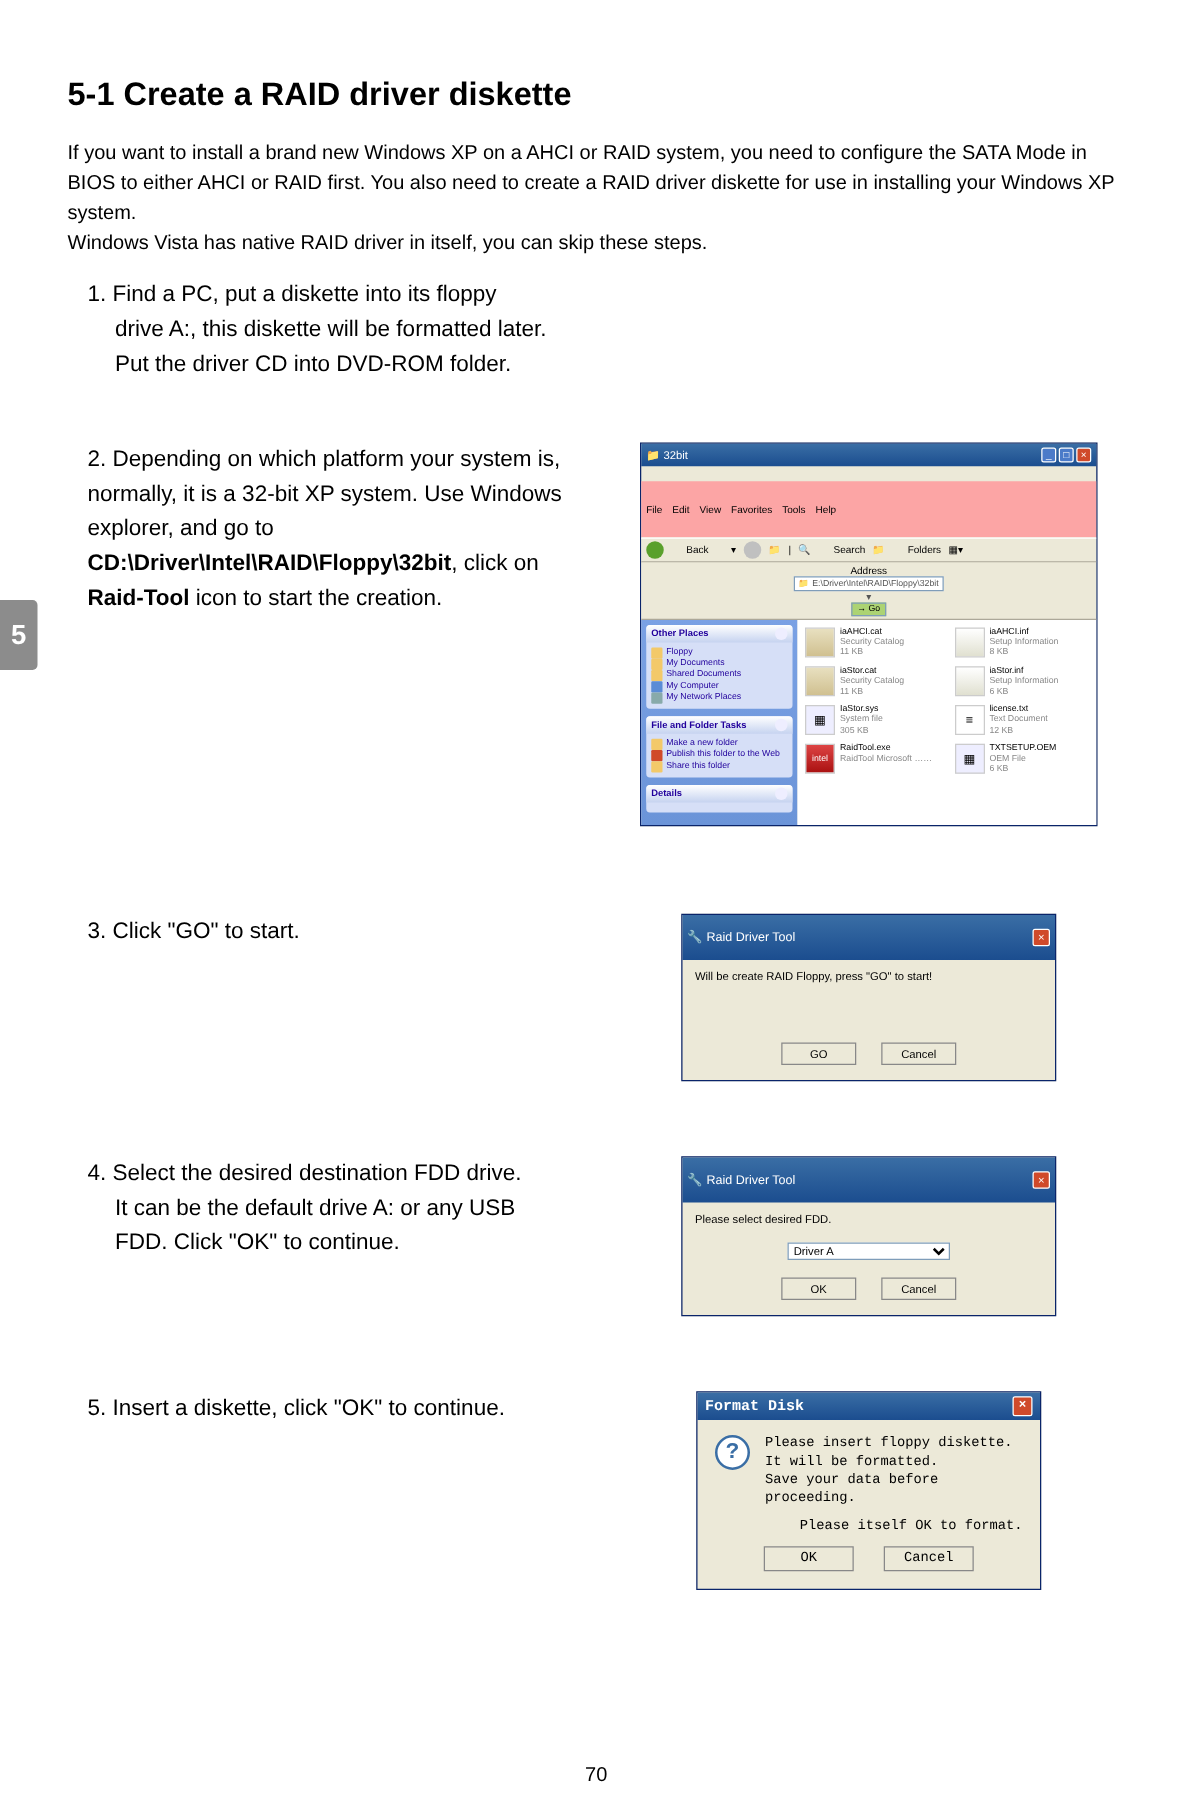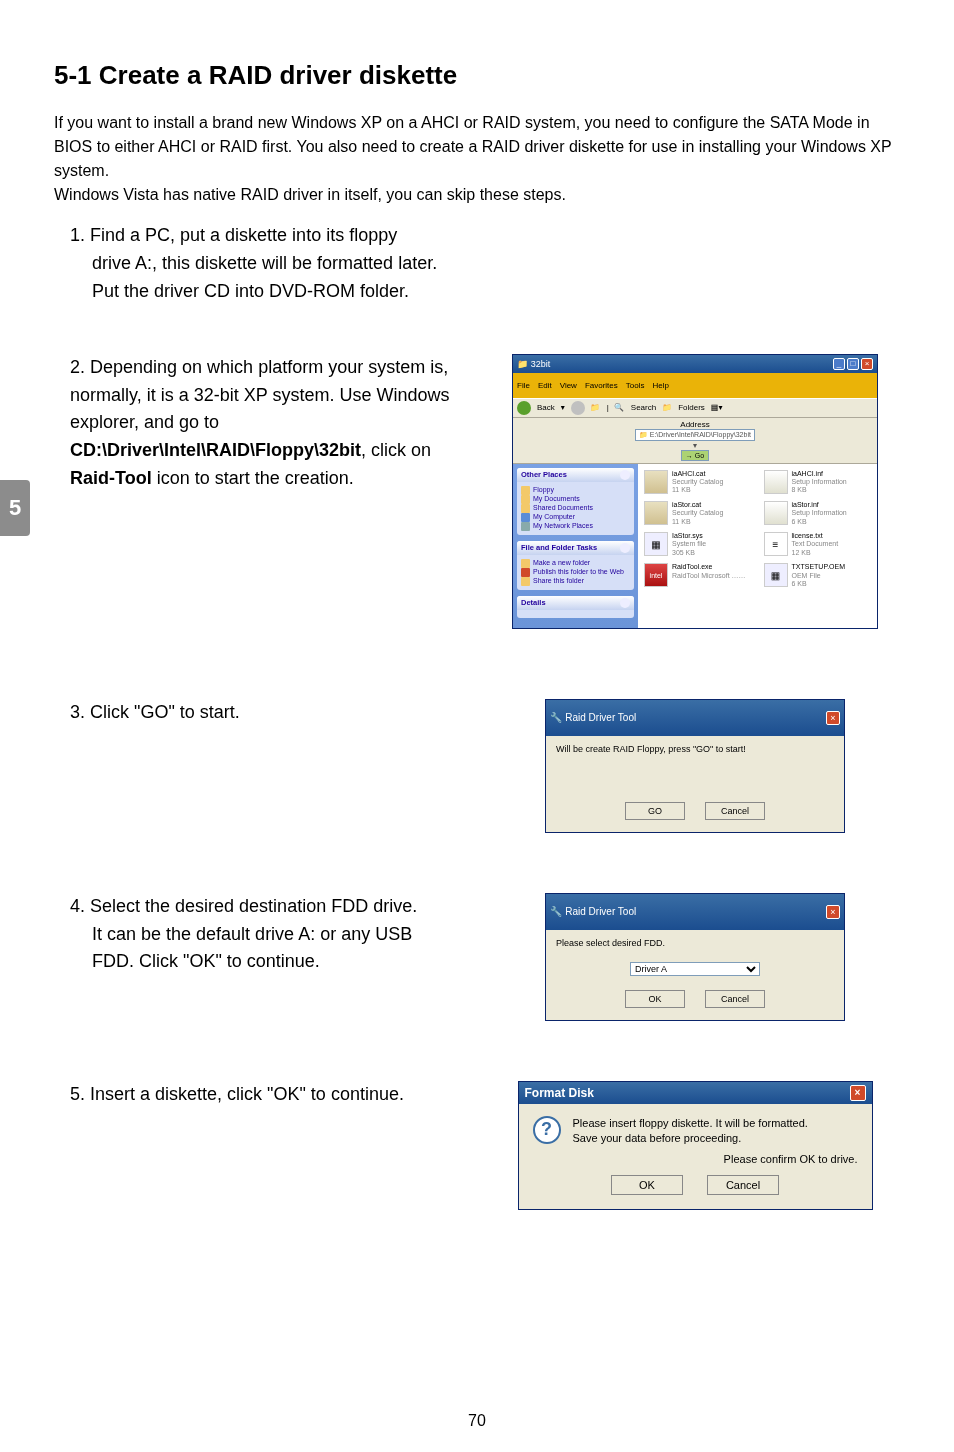--- a/index.html
+++ b/index.html
@@ -78,7 +78,7 @@
   .titlebar .ctrls { display: flex; gap: 2px; }
   .titlebar .ctrl { width: 12px; height: 12px; background: #4b7bc9; border: 1px solid #fff; border-radius: 2px; display:flex;align-items:center;justify-content:center;font-size:8px;color:#fff;}
   .titlebar .ctrl.close { background:#d04a2a; }
-  .menubar { background:#eab308; padding:8px 4px; font-size:8px; color:#000; display:flex; gap:8px;}
+  .menubar { background:#fca5a5; padding:18px 4px; font-size:8px; color:#000; display:flex; gap:8px;margin-top:12px;}
   .toolbar { background:#ece9d8; padding:2px 4px; font-size:8px; display:flex; align-items:center; gap:6px; border-top:1px solid #fff; border-bottom:1px solid #aca899;}
   .toolbar .btn { display:flex;align-items:center;gap:6px;}
   .toolbar .circ { width:14px;height:14px;border-radius:50%;background:#5aa02c;display:inline-block;}

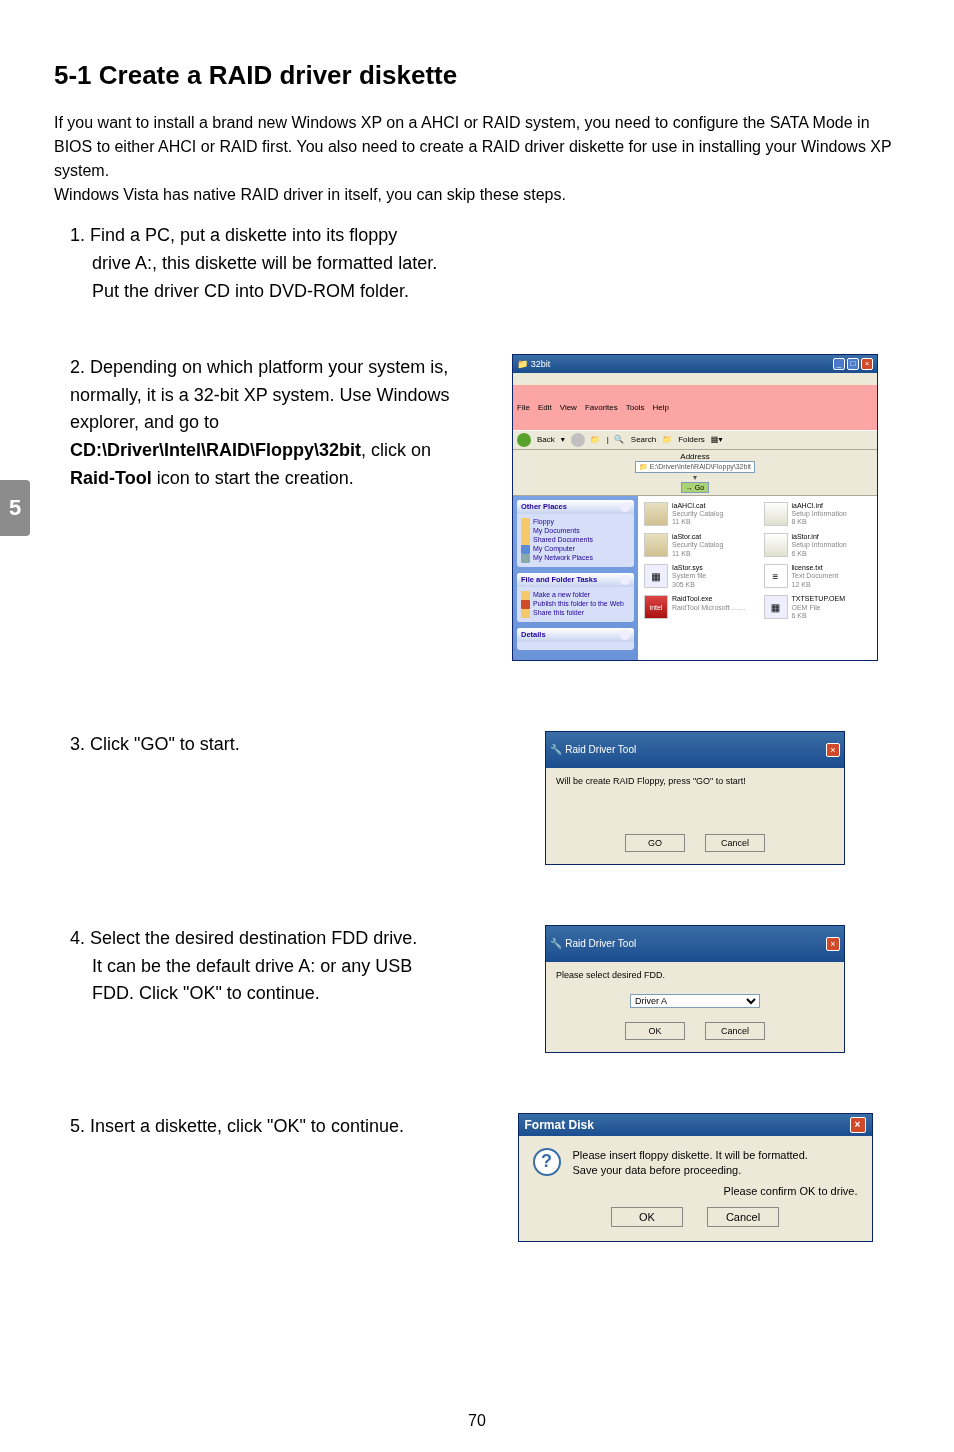--- a/index.html
+++ b/index.html
@@ -80,7 +80,7 @@
   .titlebar .ctrl.close { background:#d04a2a; }
   .menubar { background:#fca5a5; padding:18px 4px; font-size:8px; color:#000; display:flex; gap:8px;margin-top:12px;}
   .toolbar { background:#ece9d8; padding:2px 4px; font-size:8px; display:flex; align-items:center; gap:6px; border-top:1px solid #fff; border-bottom:1px solid #aca899;}
-  .toolbar .btn { display:flex;align-items:center;gap:6px;}
+  .toolbar .btn { display:flex;align-items:center;gap:18px;}
   .toolbar .circ { width:14px;height:14px;border-radius:50%;background:#5aa02c;display:inline-block;}
   .toolbar .circ.disabled{background:#c0c0c0;}
   .addrbar { background:#ece9d8; padding:2px 4px; font-size:8px; display:flex; align-items:center; gap:0; border-bottom:1px solid #aca899;flex-direction:column;}

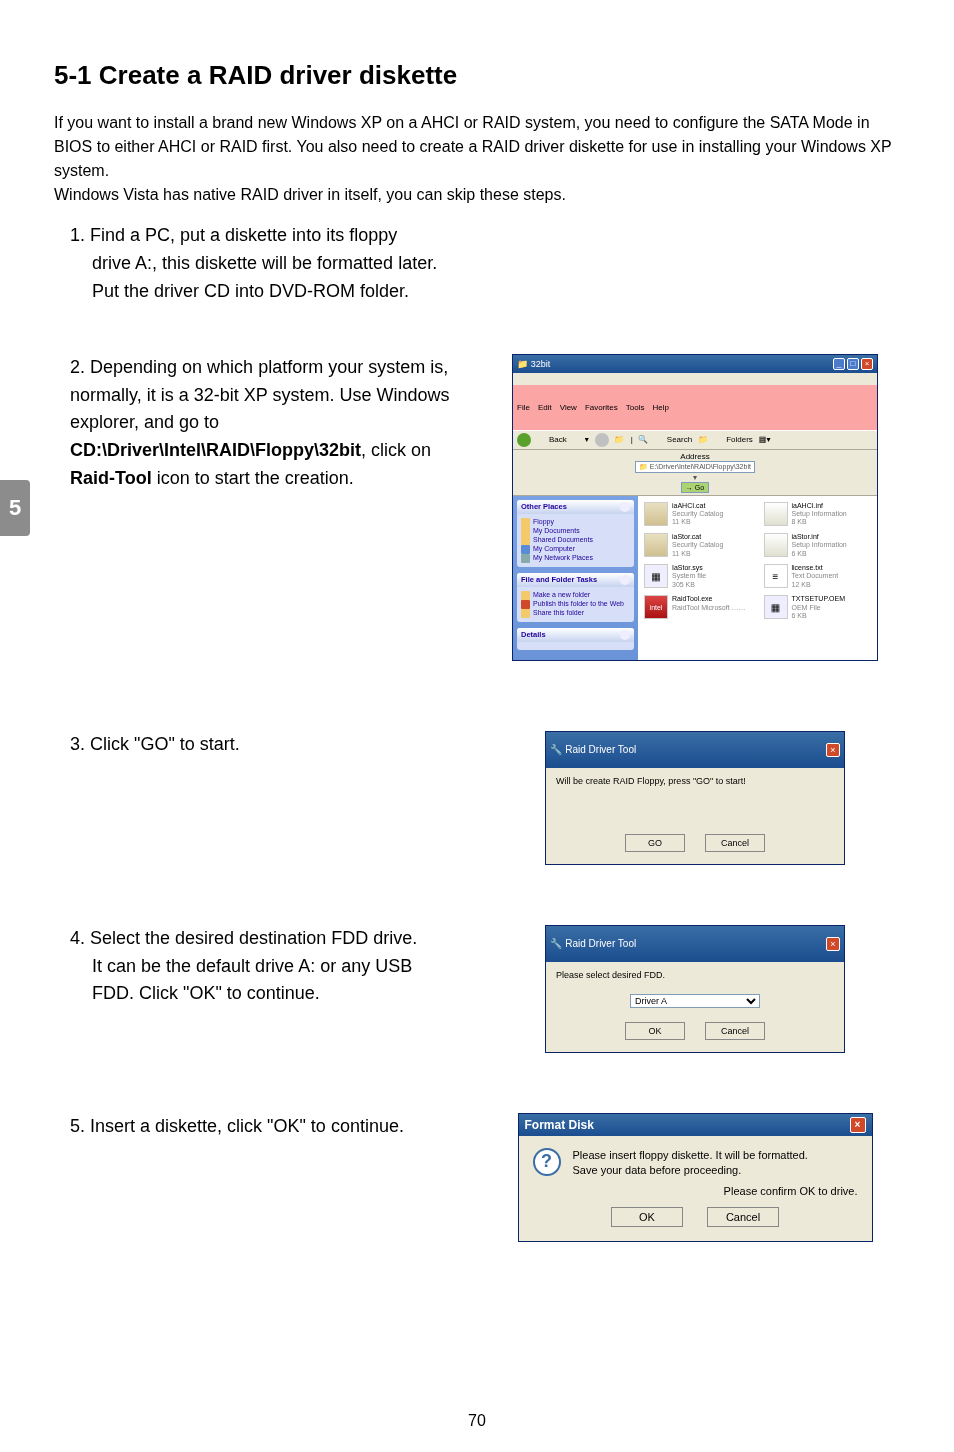--- a/index.html
+++ b/index.html
@@ -123,10 +123,11 @@
   .dlg select.dsel{width:130px;font-size:9px;border:1px solid #7f9db9;background:#fff;margin:14px auto 14px auto;display:block;}
   
   .msg {
-    width: 355px;
+    width: 276px;
     border:1px solid #0a246a;
     background:#ece9d8;
     font-size:11px;
+    font-family:Liberation Mono, monospace;
   }
   .msg .mtitle{height:22px;background:linear-gradient(#3a6ea5,#1b4d8f);color:#fff;display:flex;align-items:center;justify-content:space-between;padding:0 6px;font-size:12px;font-weight:bold;}
   .msg .mclose{width:16px;height:16px;background:#d04a2a;border:1px solid #fff;border-radius:2px;display:flex;align-items:center;justify-content:center;color:#fff;font-size:10px;}

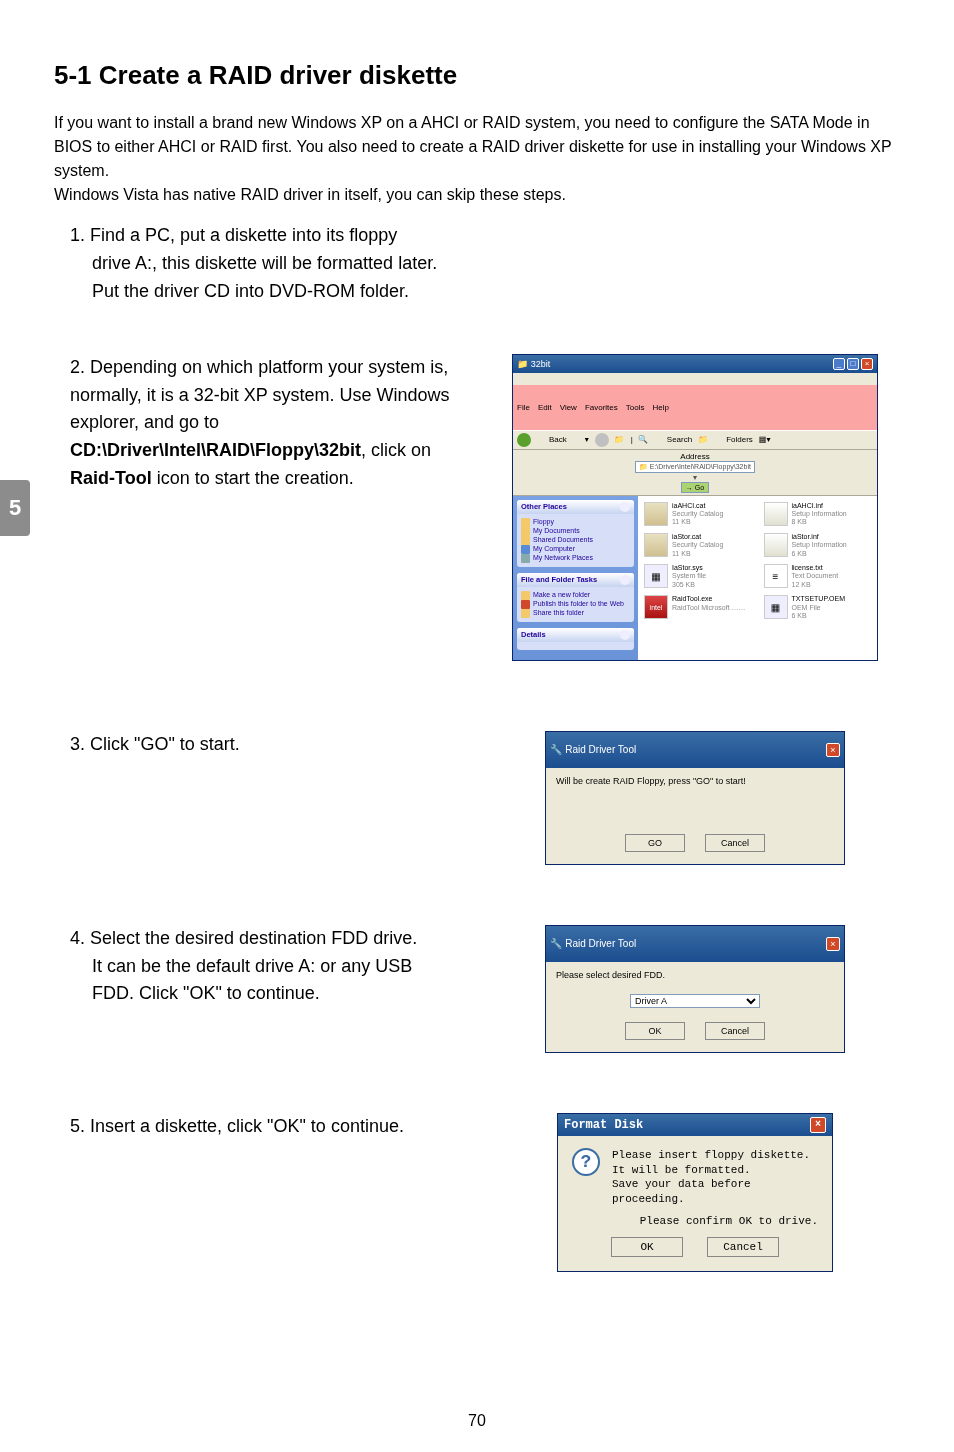--- a/index.html
+++ b/index.html
@@ -357,7 +357,7 @@
             <div>Save your data before proceeding.</div>
           </div>
         </div>
-        <div class="confirm">Please confirm OK to drive.</div>
+        <div class="confirm">Please itself OK to format.</div>
         <div class="mbtns">
           <div class="mbtn">OK</div>
           <div class="mbtn">Cancel</div>

